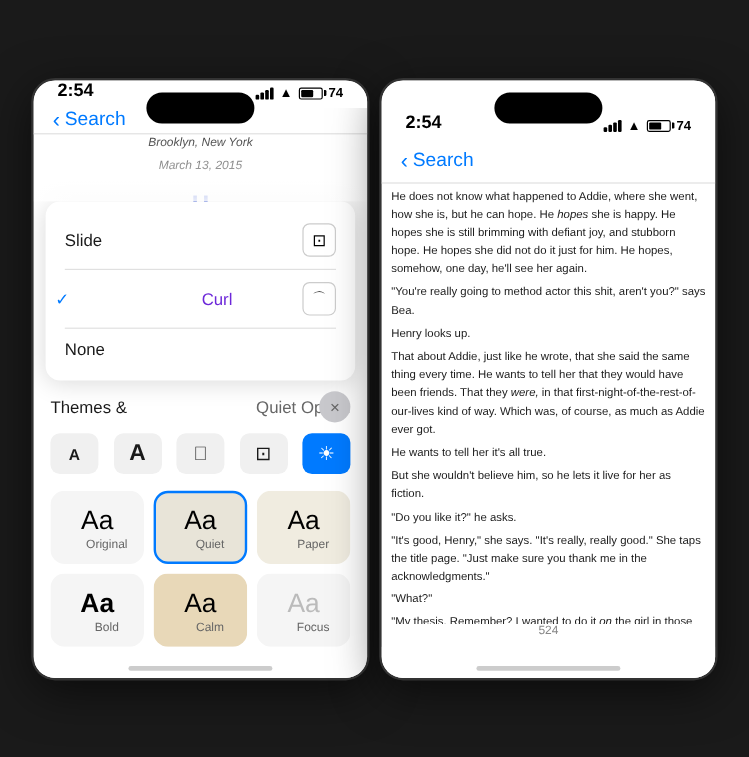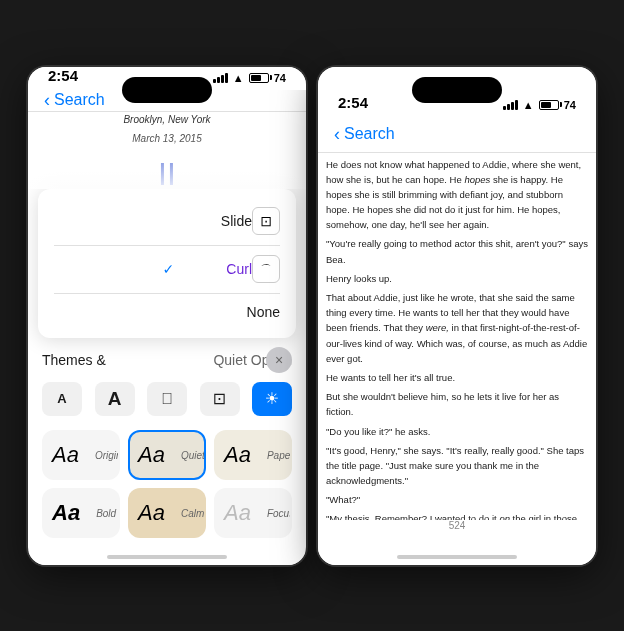--- a/index.html
+++ b/index.html
@@ -152,7 +152,7 @@
       display: flex;
       align-items: center;
       padding: 10px 16px;
-      justify-content: flex-end;
+      justify-content: space-between;
       font-size: 14px;
     }
 

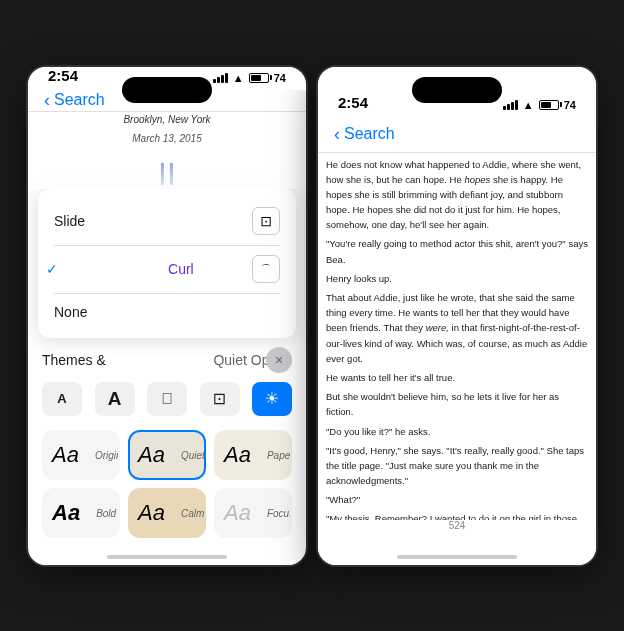--- a/index.html
+++ b/index.html
@@ -272,10 +272,9 @@
       overflow: hidden;
       border: 2px solid transparent;
       display: flex;
-      flex-direction: row;
+      flex-direction: column;
       align-items: center;
       padding: 10px 8px 8px;
-      font-style: italic;
     }
 
     .theme-card.selected {

